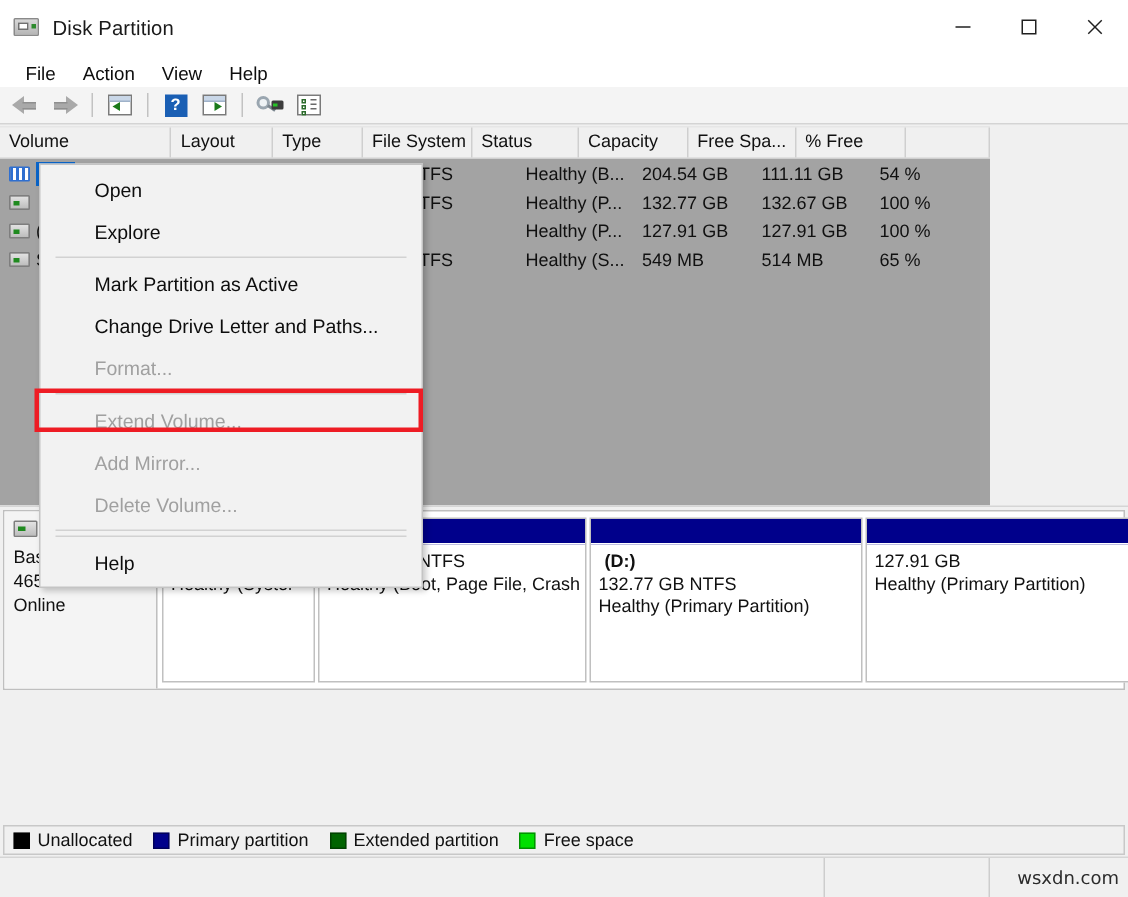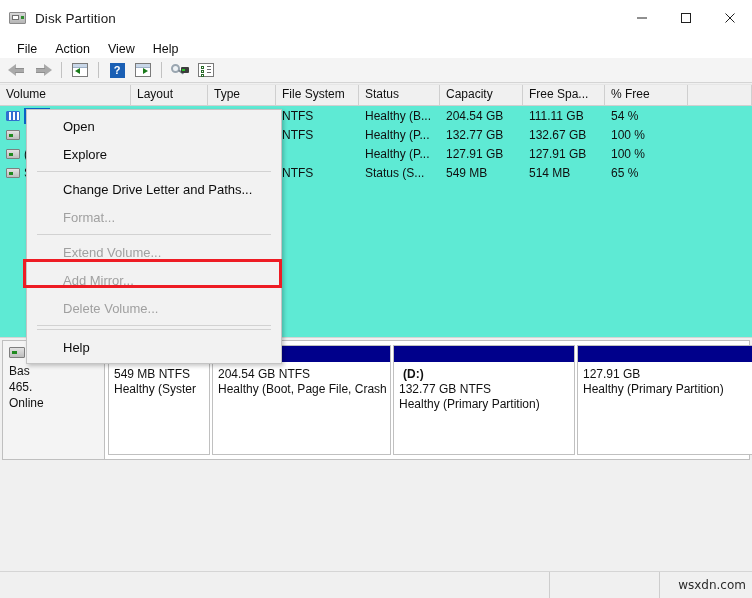--- a/index.html
+++ b/index.html
@@ -136,8 +136,8 @@
 
   
   .volpane {
-    position: absolute; left: 0; top: 84px; width: 752px; height: 253px;
-    background: #5eead4; box-sizing: border-box;
+    position: absolute; left: 0; top: 84px; width: 660px; height: 253px;
+    background: #a3a3a3; box-sizing: border-box;
   }
   .vol-head {
     display: flex; height: 20px; background: #f0f0f0;

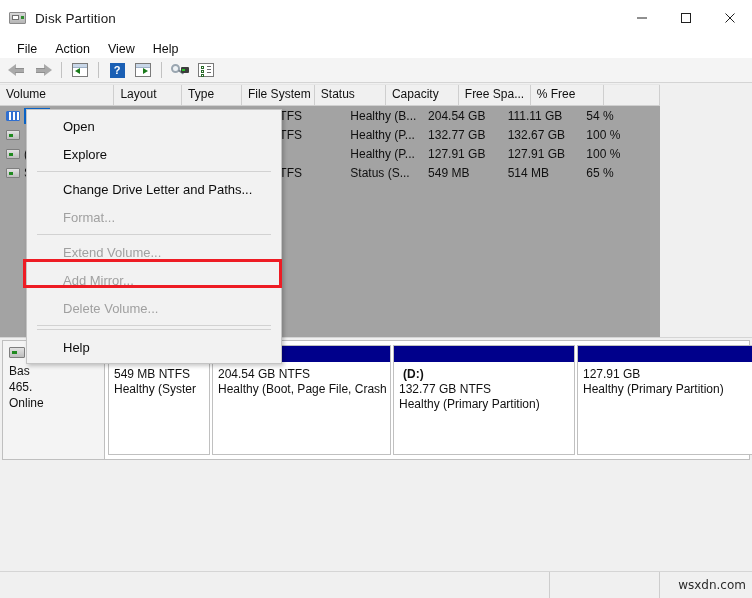--- a/index.html
+++ b/index.html
@@ -404,7 +404,7 @@
         <div class="td" style="width:77px"></div>
         <div class="td" style="width:68px"></div>
         <div class="td" style="width:83px">NTFS</div>
-        <div class="td" style="width:81px">Status (S...</div>
+        <div class="td" style="width:81px">Healthy (S...</div>
         <div class="td" style="width:83px">549 MB</div>
         <div class="td" style="width:82px">514 MB</div>
         <div class="td" style="width:83px">65 %</div>

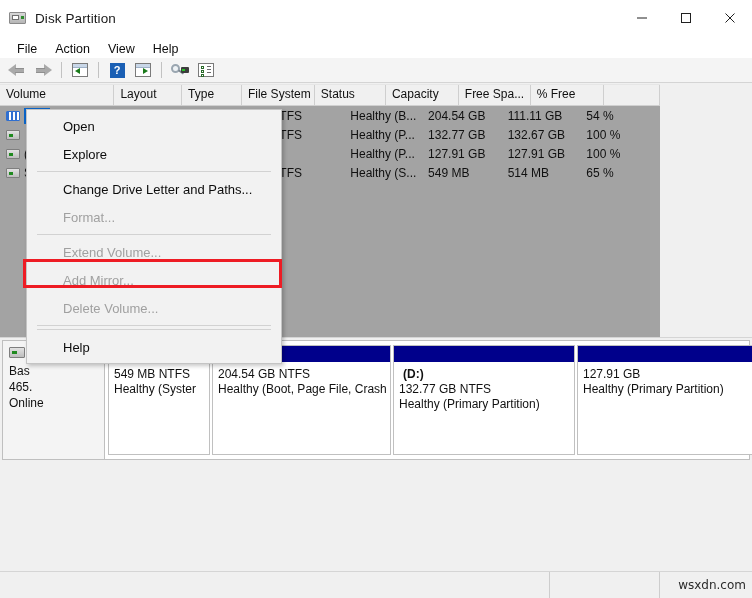--- a/index.html
+++ b/index.html
@@ -475,6 +475,7 @@
     <div class="ctxitem">Open</div>
     <div class="ctxitem">Explore</div>
     <div class="ctxsep"></div>
+    <div class="ctxitem">Mark Partition as Active</div>
     <div class="ctxitem">Change Drive Letter and Paths...</div>
     <div class="ctxitem disabled">Format...</div>
     <div class="ctxsep"></div>

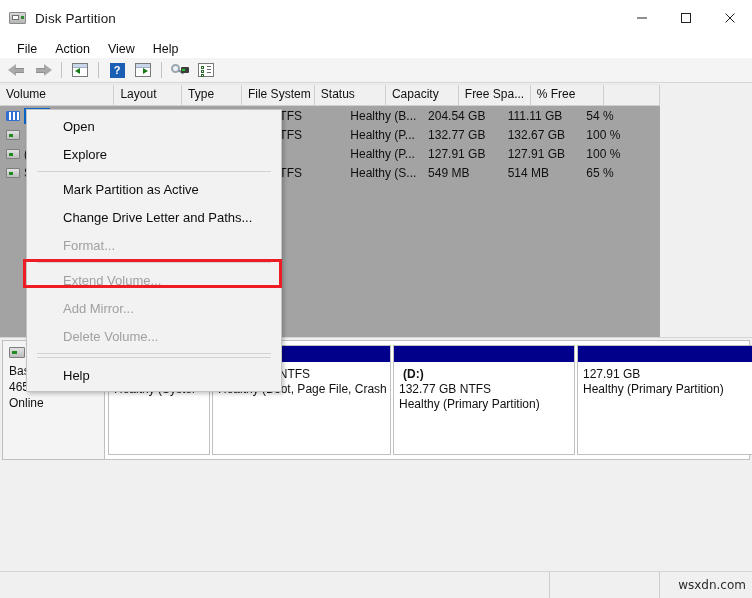--- a/index.html
+++ b/index.html
@@ -463,6 +463,24 @@
       </div>
     </div>
 
+    <div class="legend">
+      <div class="lg">
+        <span class="sw" style="background:#000000"></span>
+        <span class="lb">Unallocated</span>
+      </div>
+      <div class="lg">
+        <span class="sw" style="background:#00008b"></span>
+        <span class="lb">Primary partition</span>
+      </div>
+      <div class="lg">
+        <span class="sw" style="background:#006400"></span>
+        <span class="lb">Extended partition</span>
+      </div>
+      <div class="lg">
+        <span class="sw" style="background:#00e000"></span>
+        <span class="lb">Free space</span>
+      </div>
+    </div>
   </div>
 
   <div class="statusbar">

